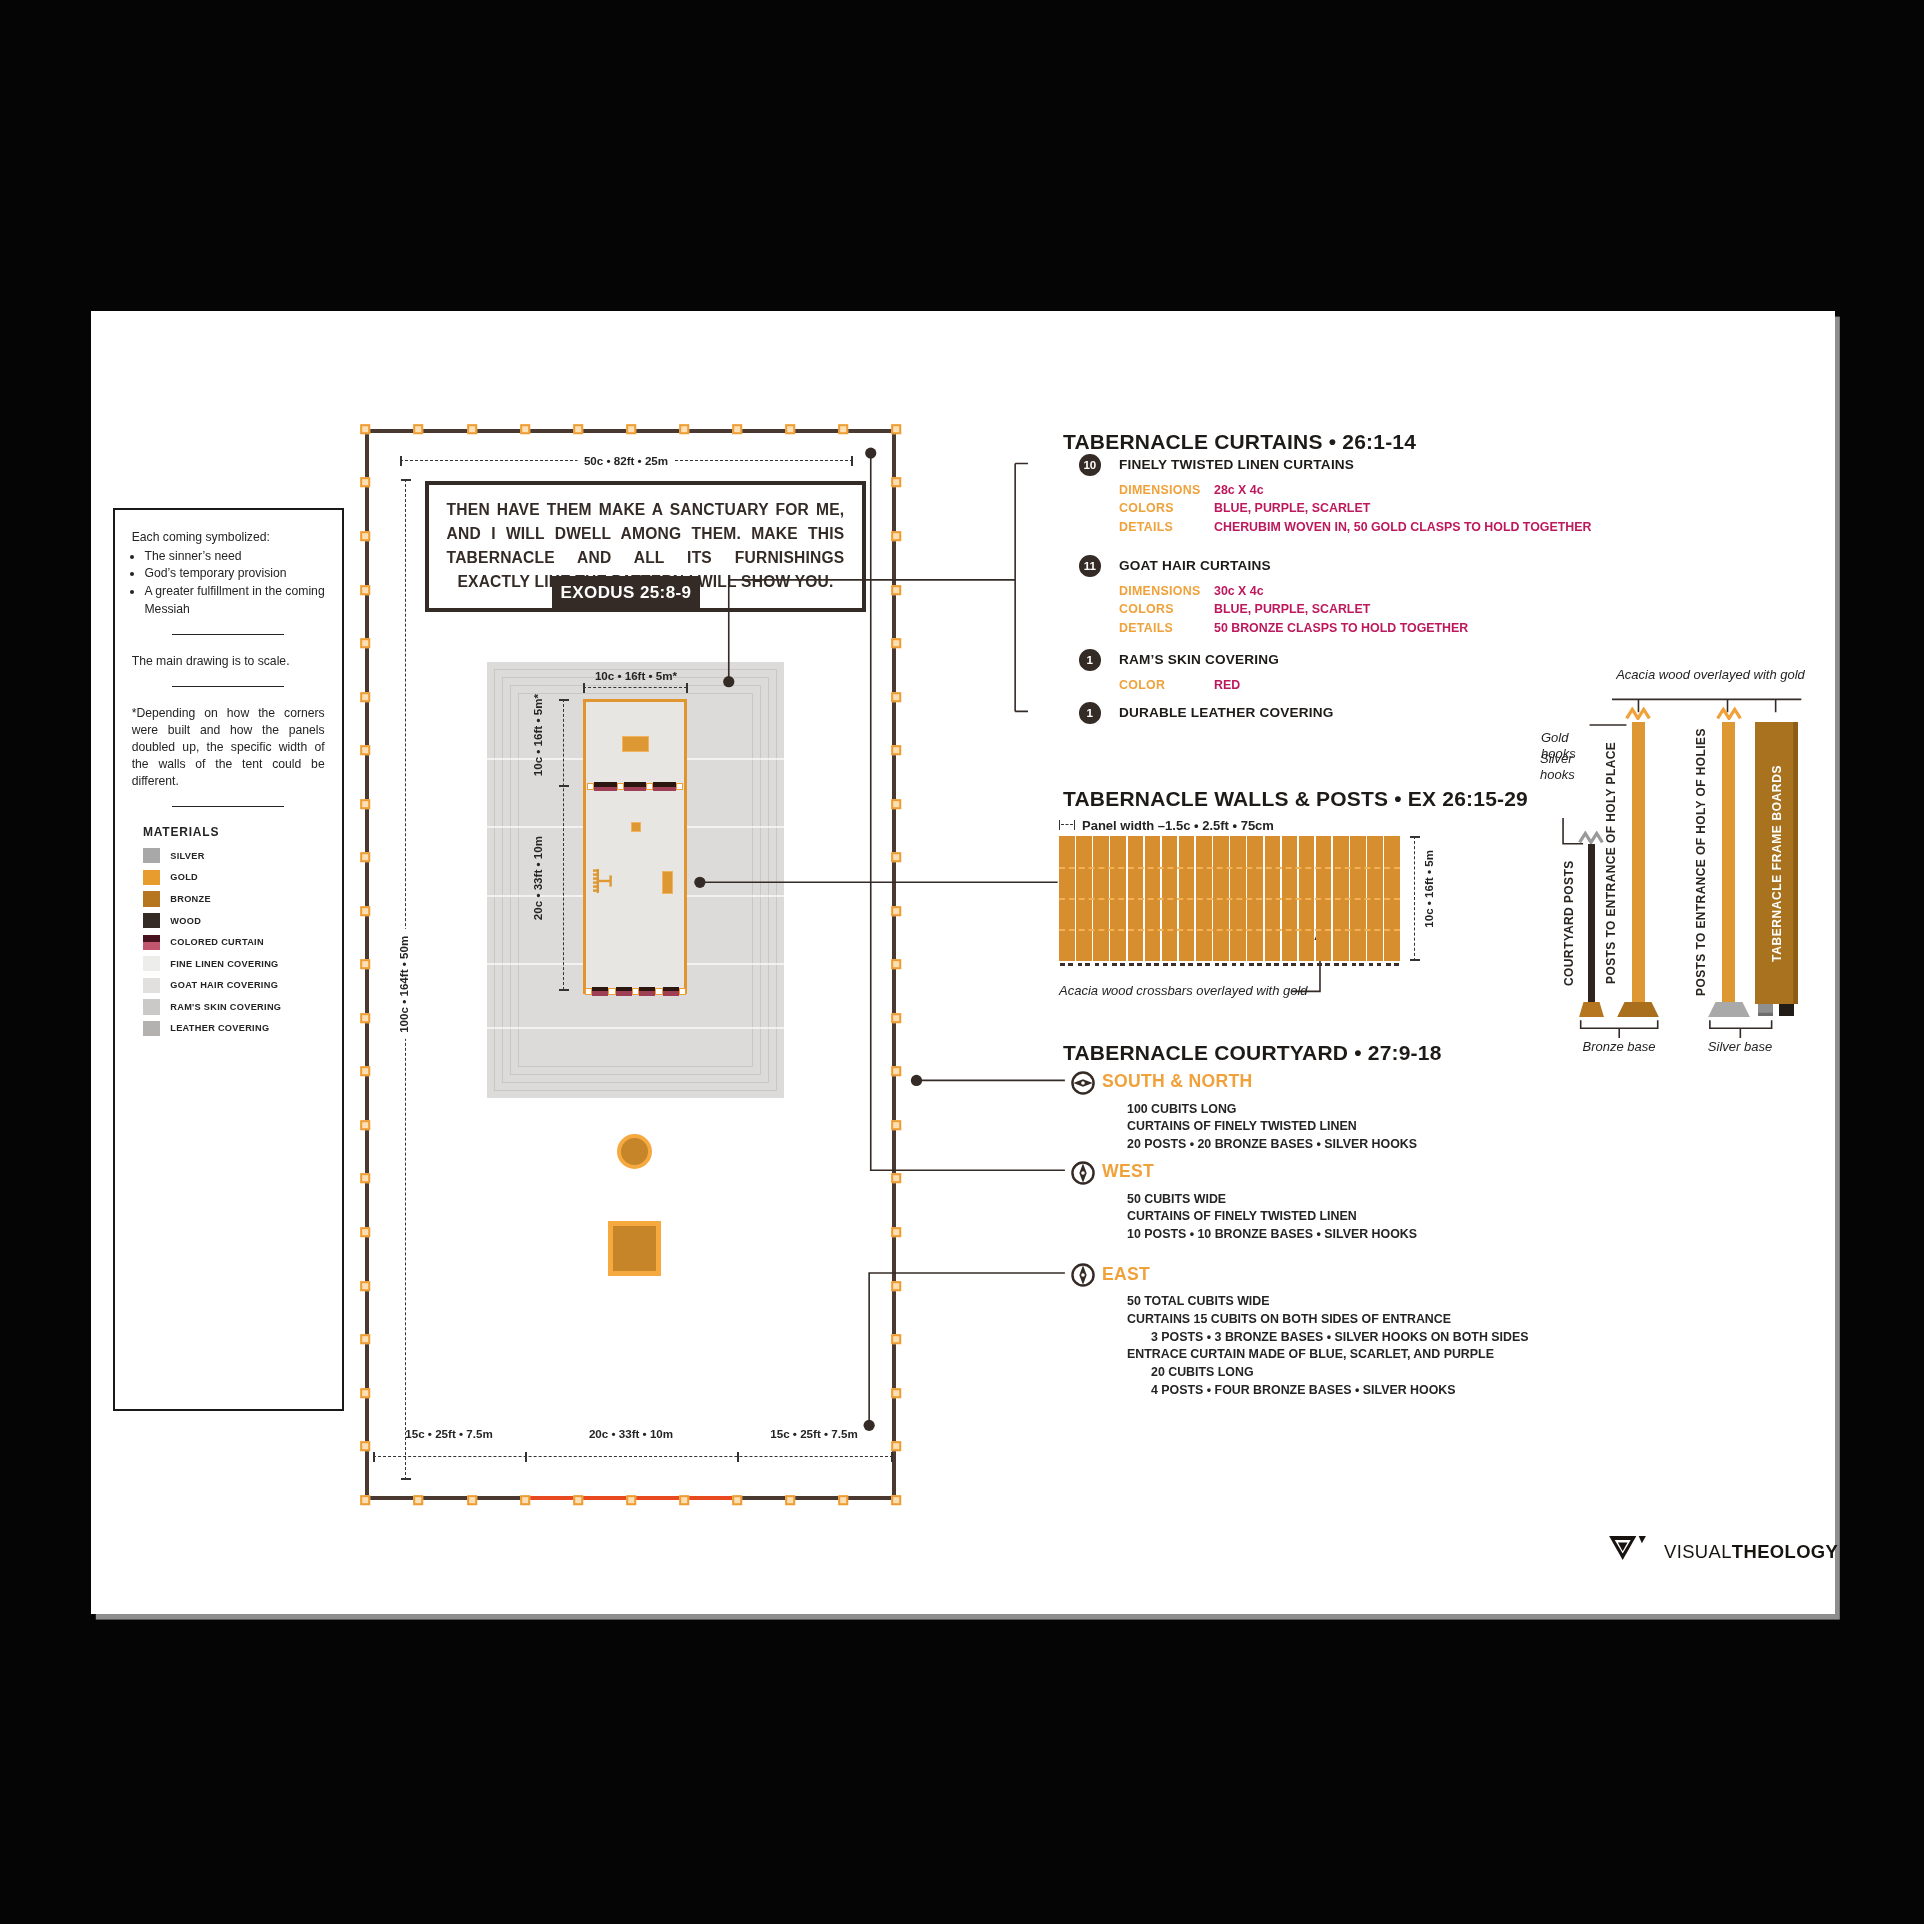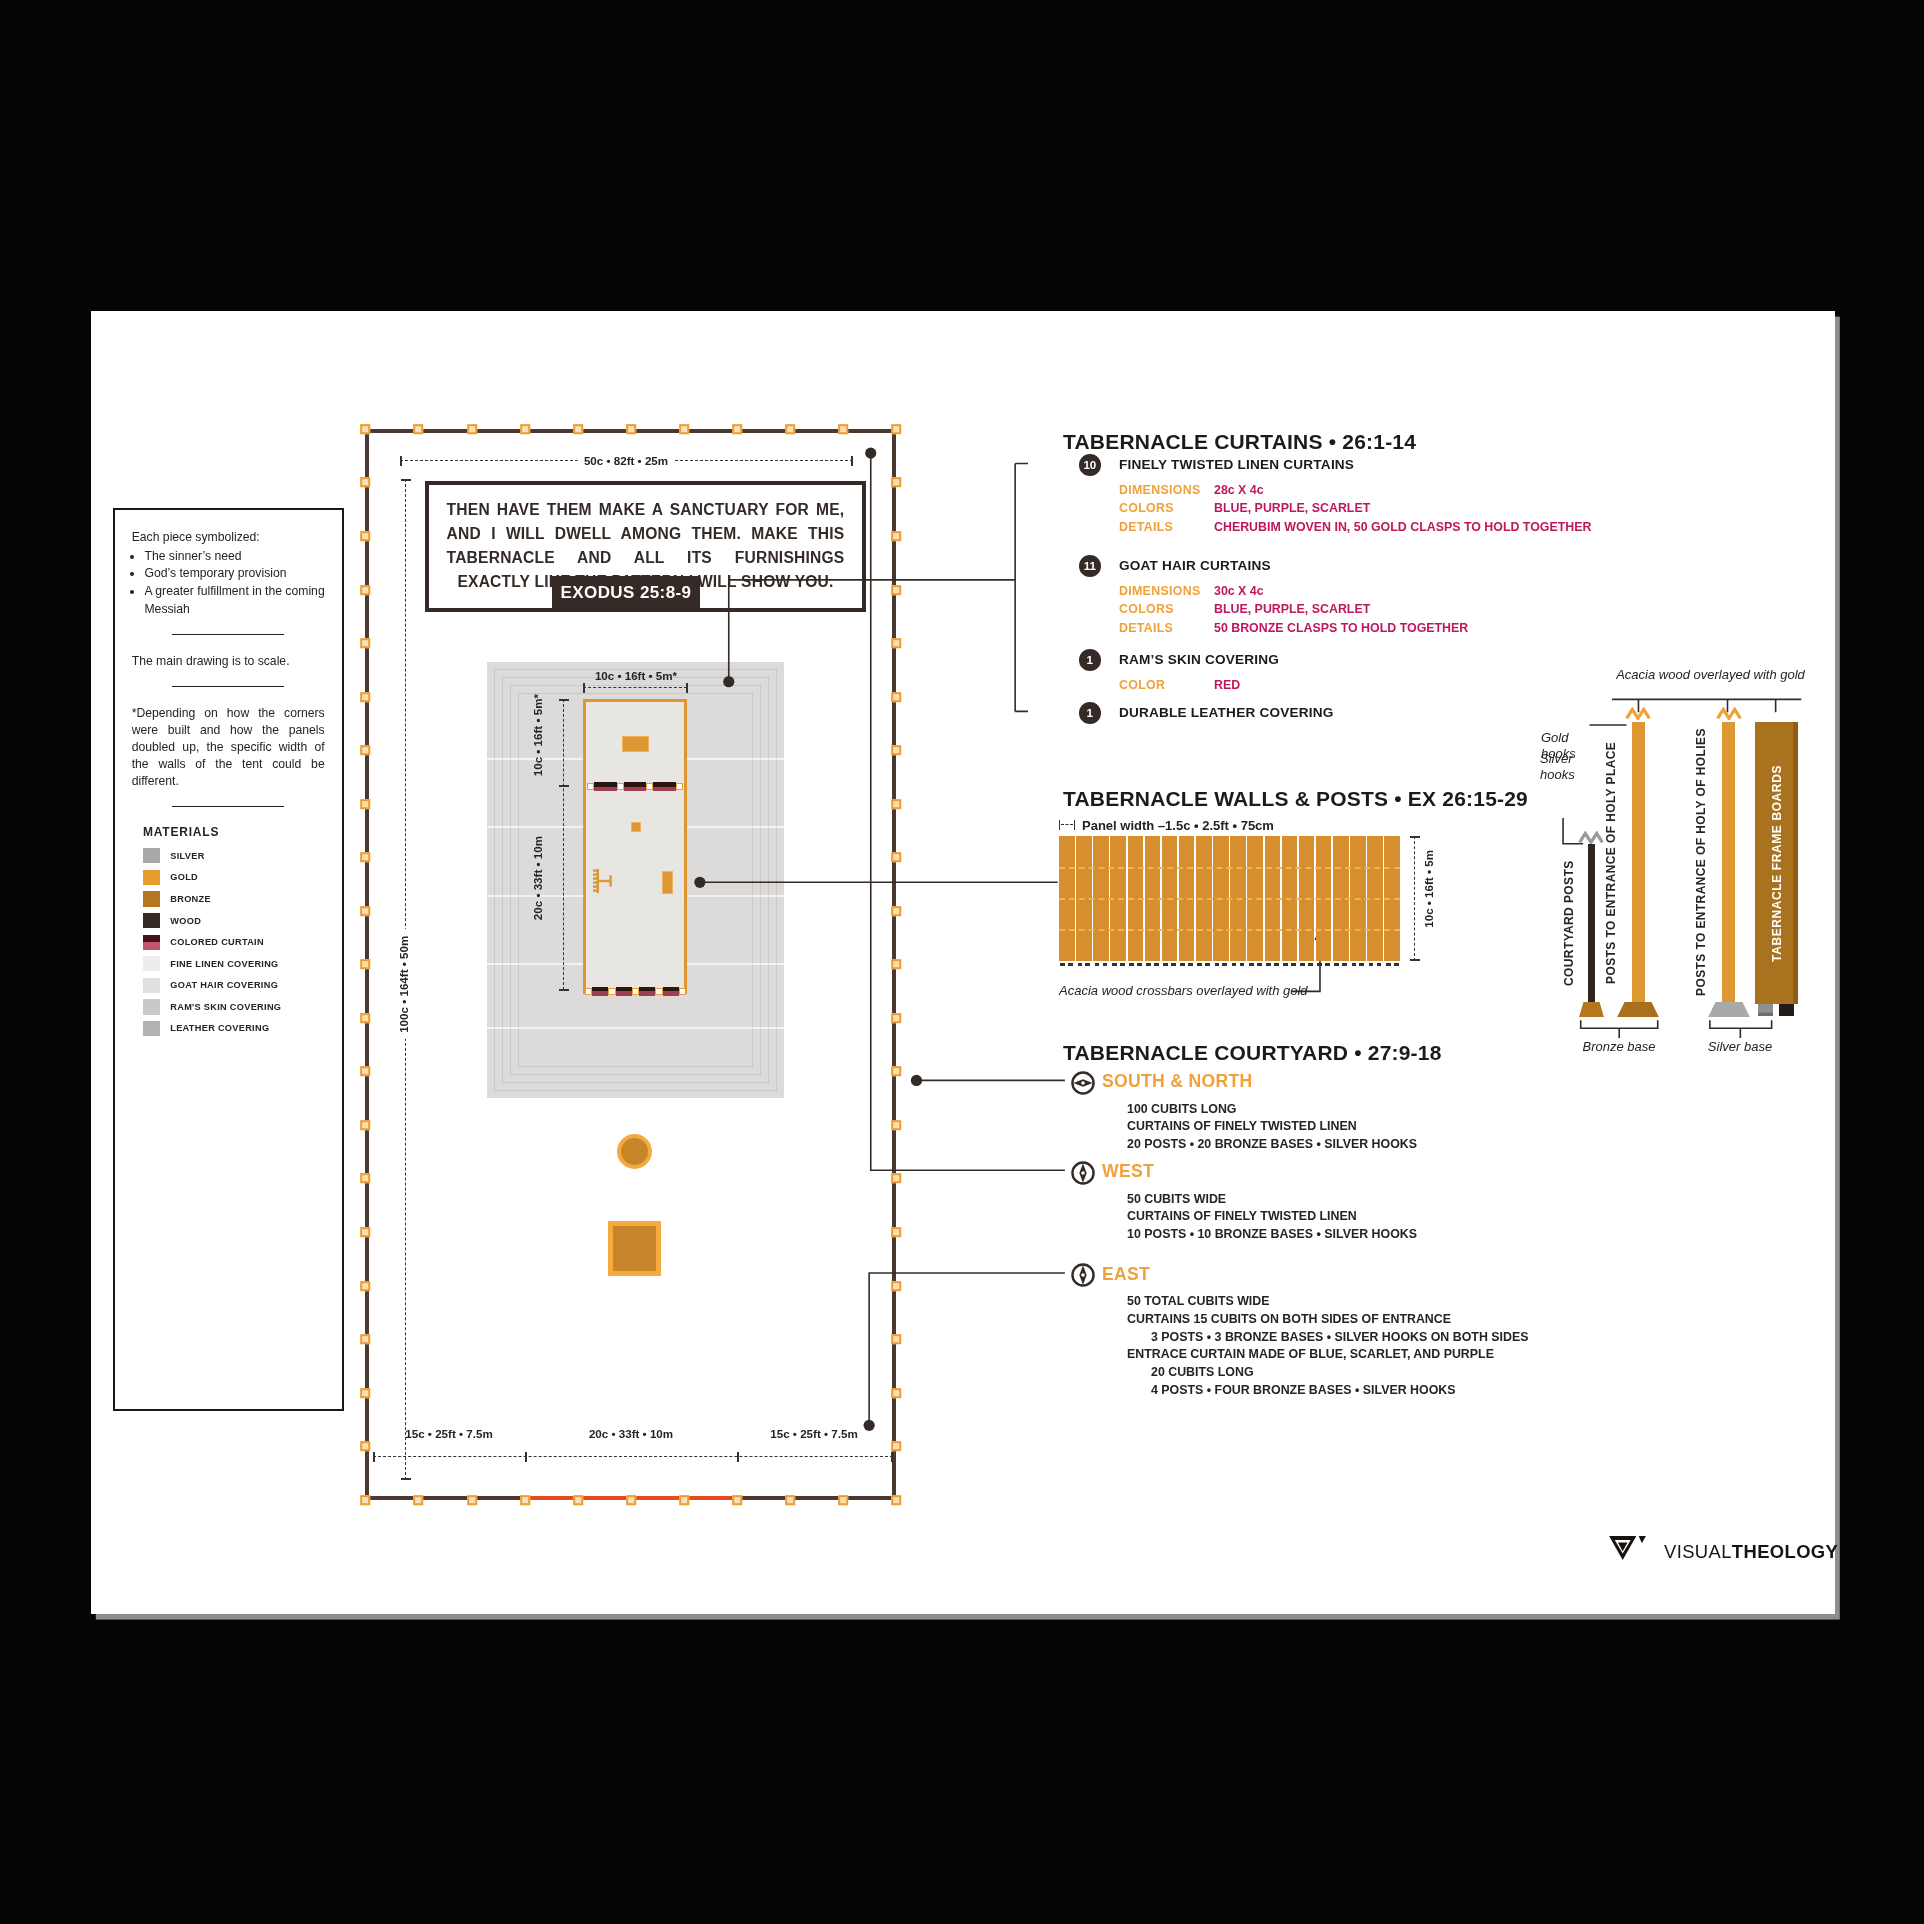--- a/index.html
+++ b/index.html
@@ -96,7 +96,7 @@
  <div class="poster">
 
   <div class="side-box">
-    <p style="margin-bottom:1.6px;">Each piece symbolized:</p>
+    <p style="margin-bottom:1.6px;">Each coming symbolized:</p>
     <ul id="bullet-list">
           <li>The sinner’s need</li>
           <li>God’s temporary provision</li>

